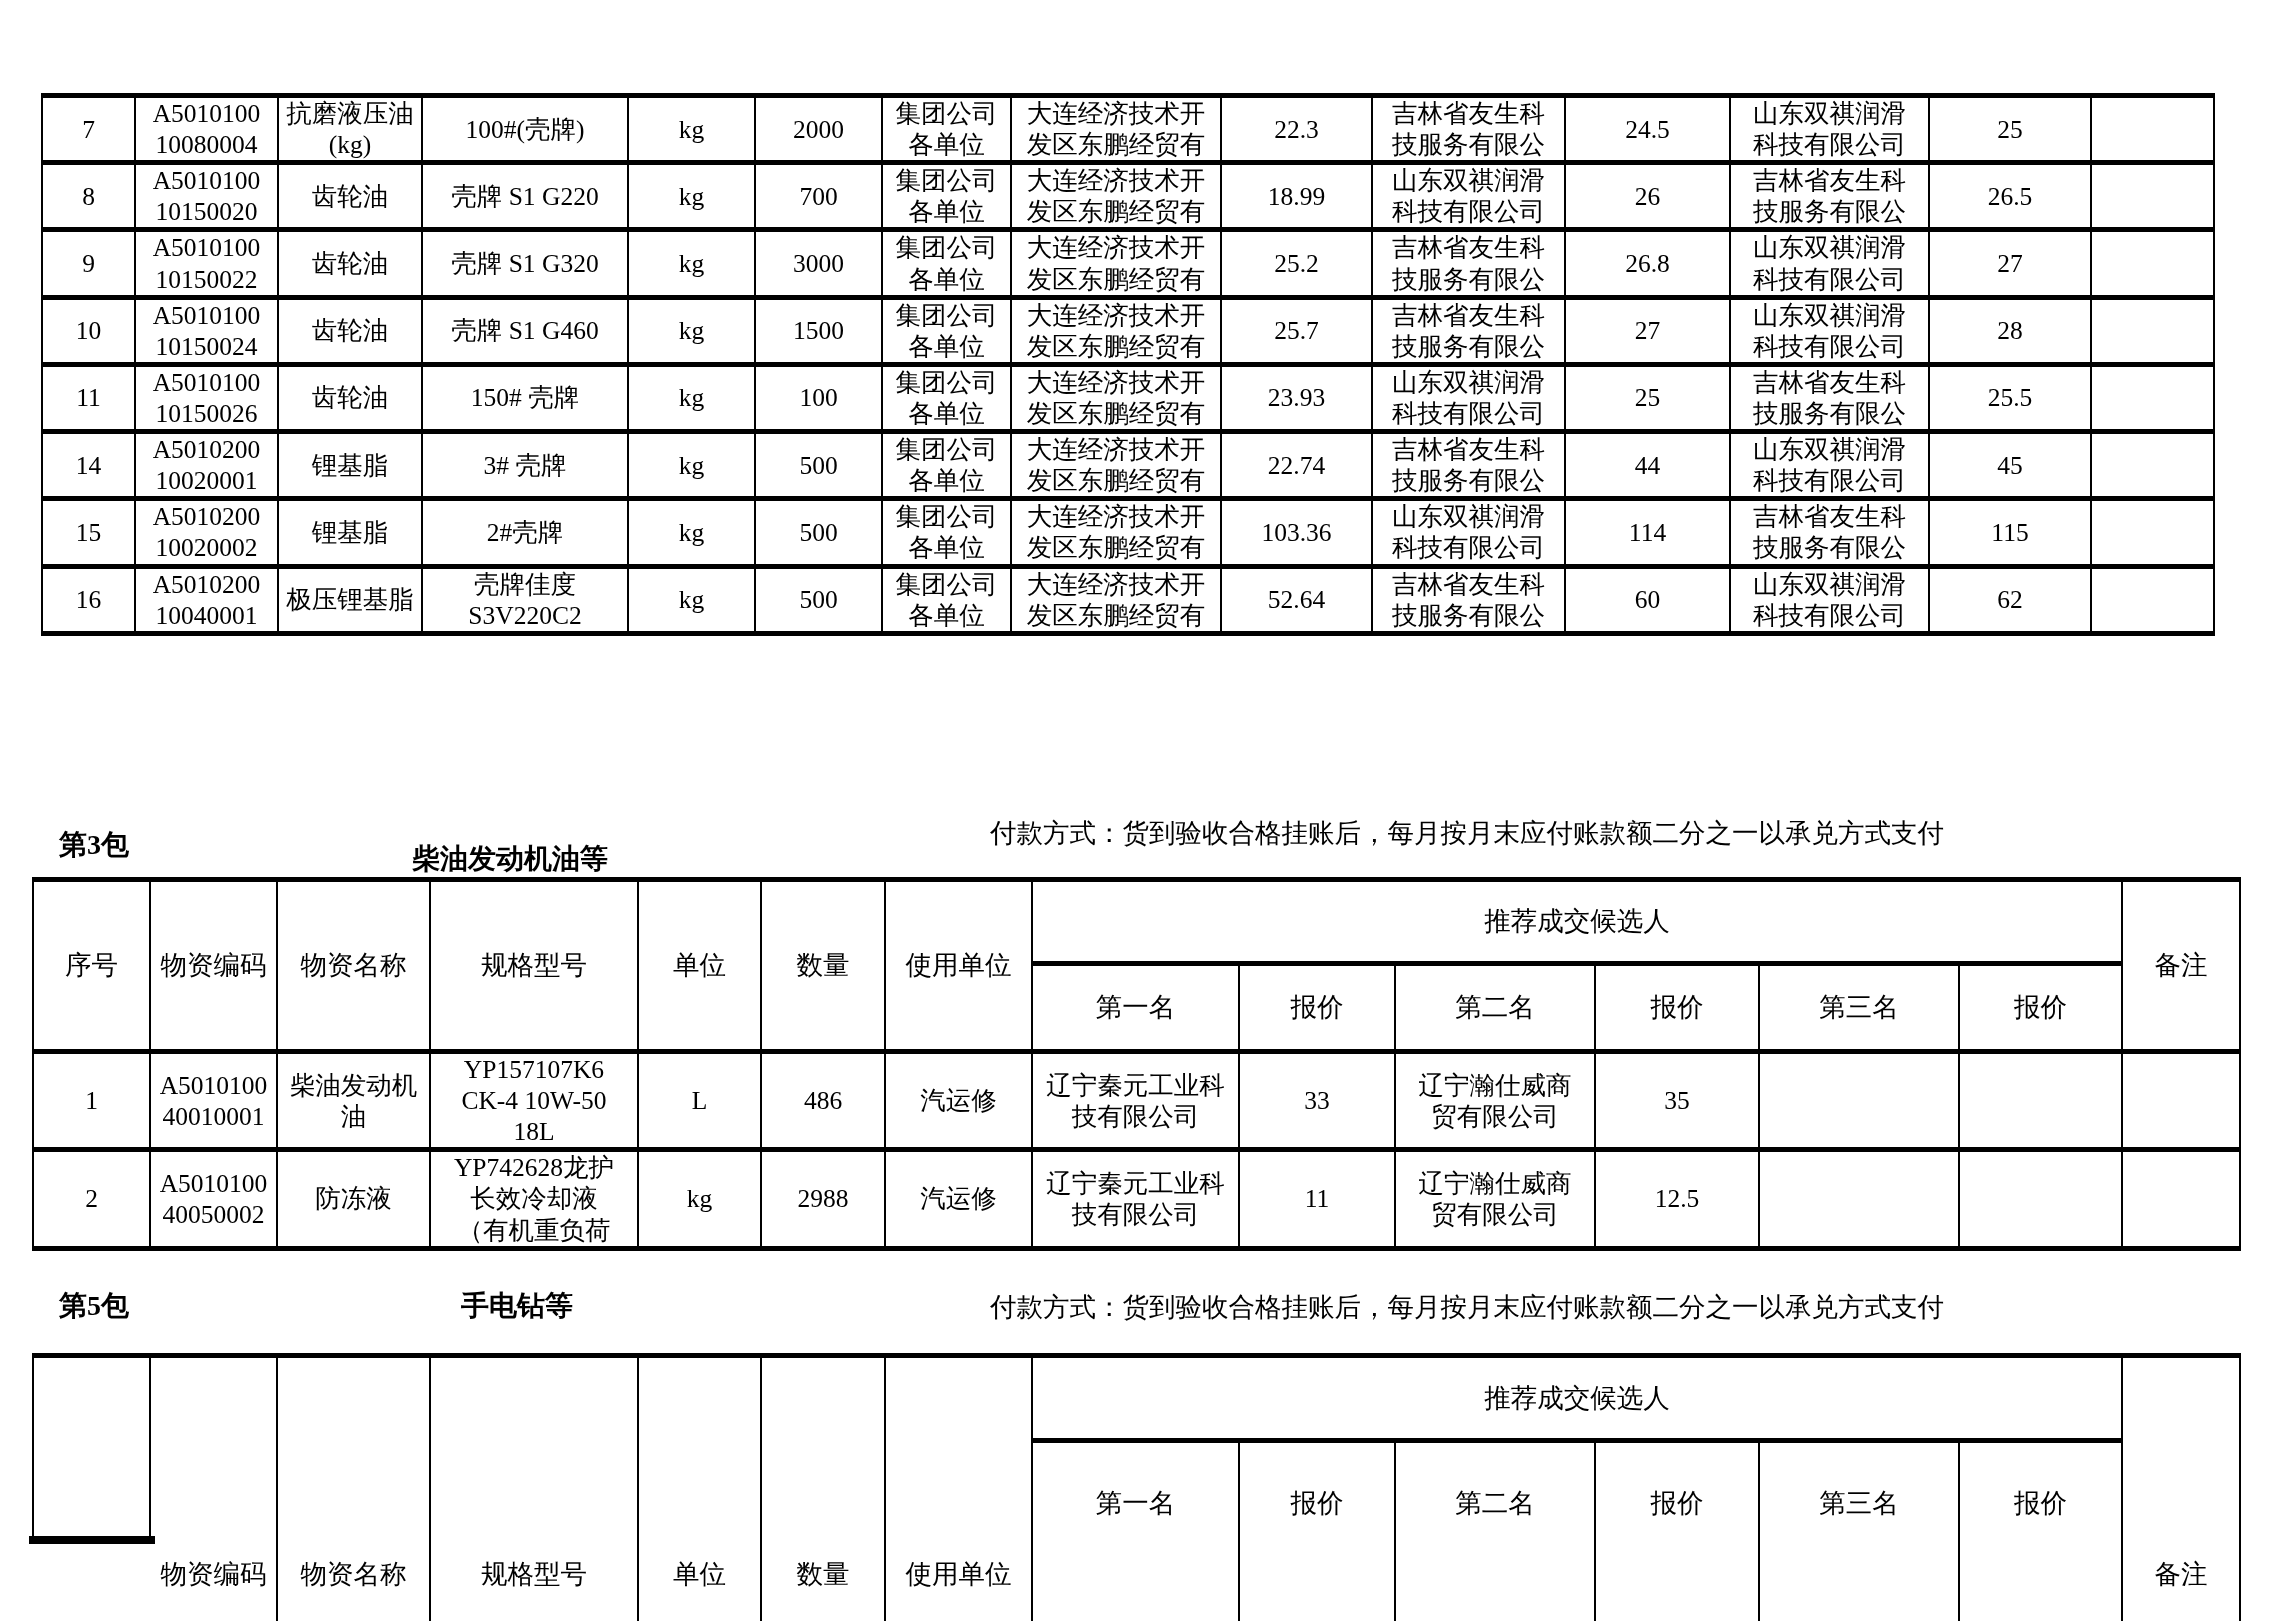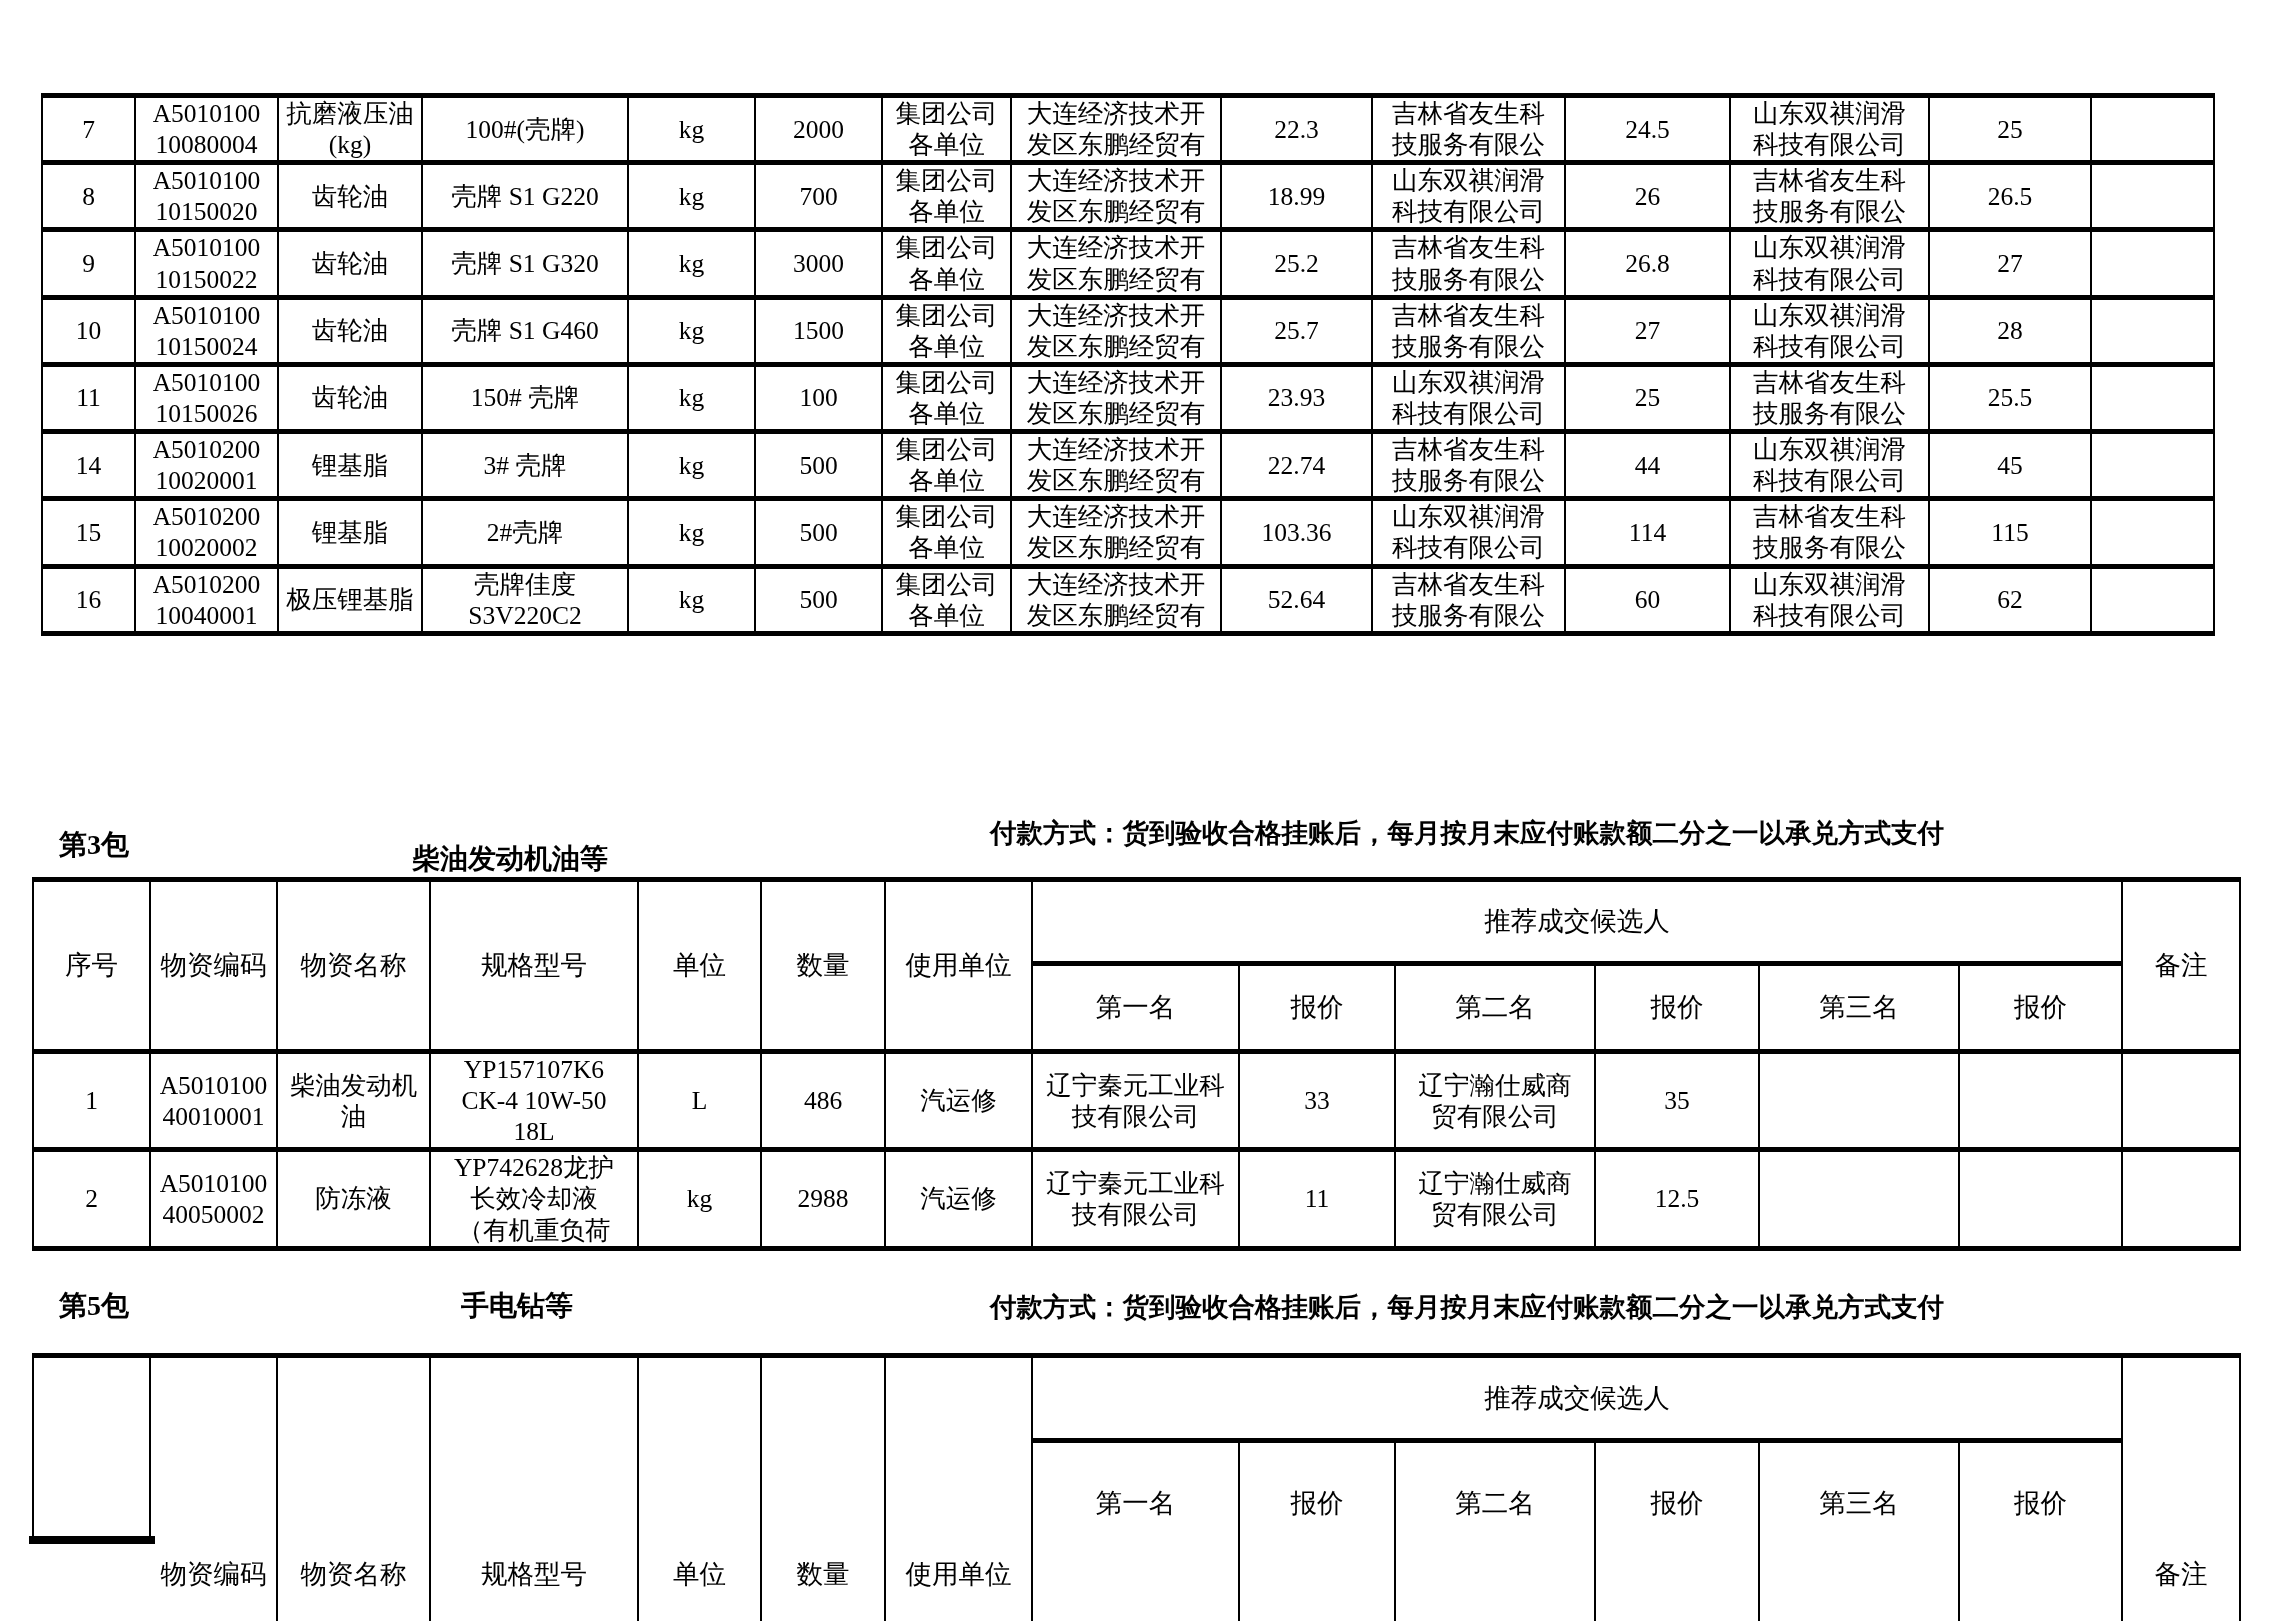--- a/index.html
+++ b/index.html
@@ -38,7 +38,7 @@
   #table3 thead tr:nth-child(1){height:85px;}
   #table3 thead tr:nth-child(2){height:353px;}
   .secline{position:absolute;font-size:28px;font-weight:bold;white-space:nowrap;}
-  .payline{position:absolute;font-size:26.5px;font-weight:bold;white-space:nowrap;}
+  .payline{position:absolute;font-size:26.5px;font-weight:normal;white-space:nowrap;}
   .t3-cut-line{position:absolute;left:29px;top:1536px;width:126px;height:7.8px;background:#000;}
   .t3-cut-mask{position:absolute;left:26.5px;top:1544px;width:129px;height:78px;background:#fff;}
 </style>

